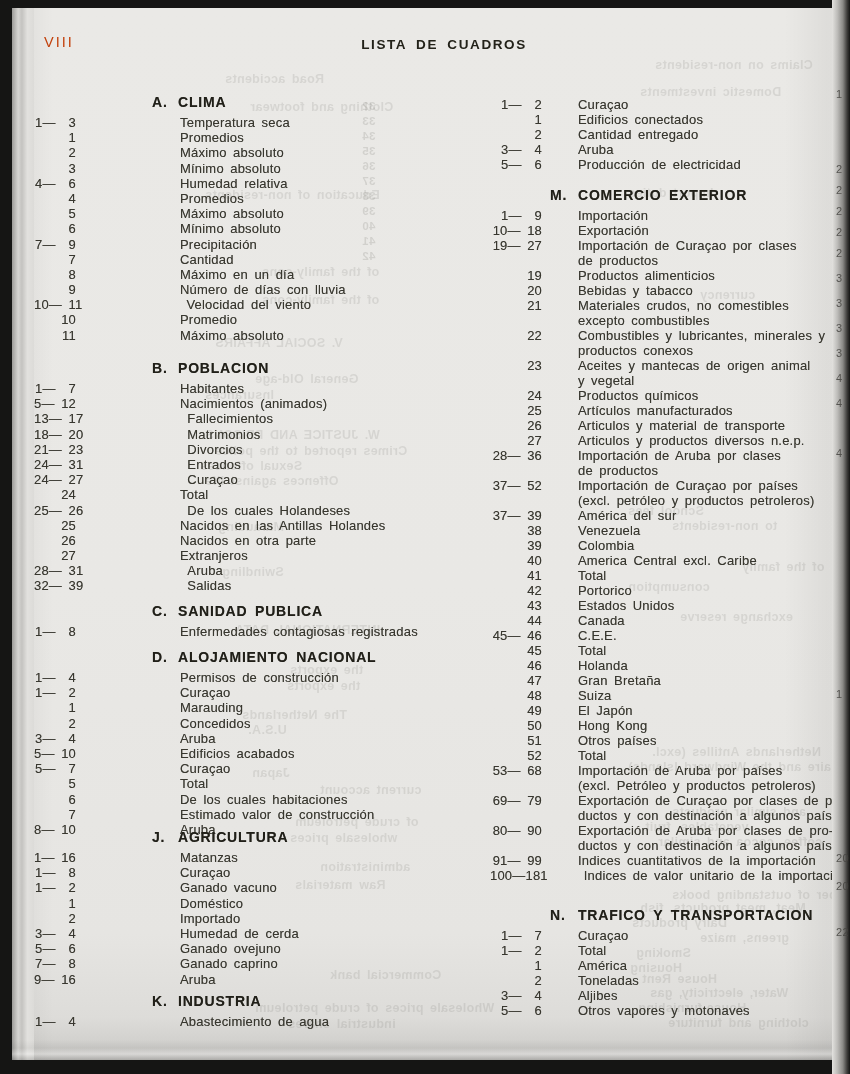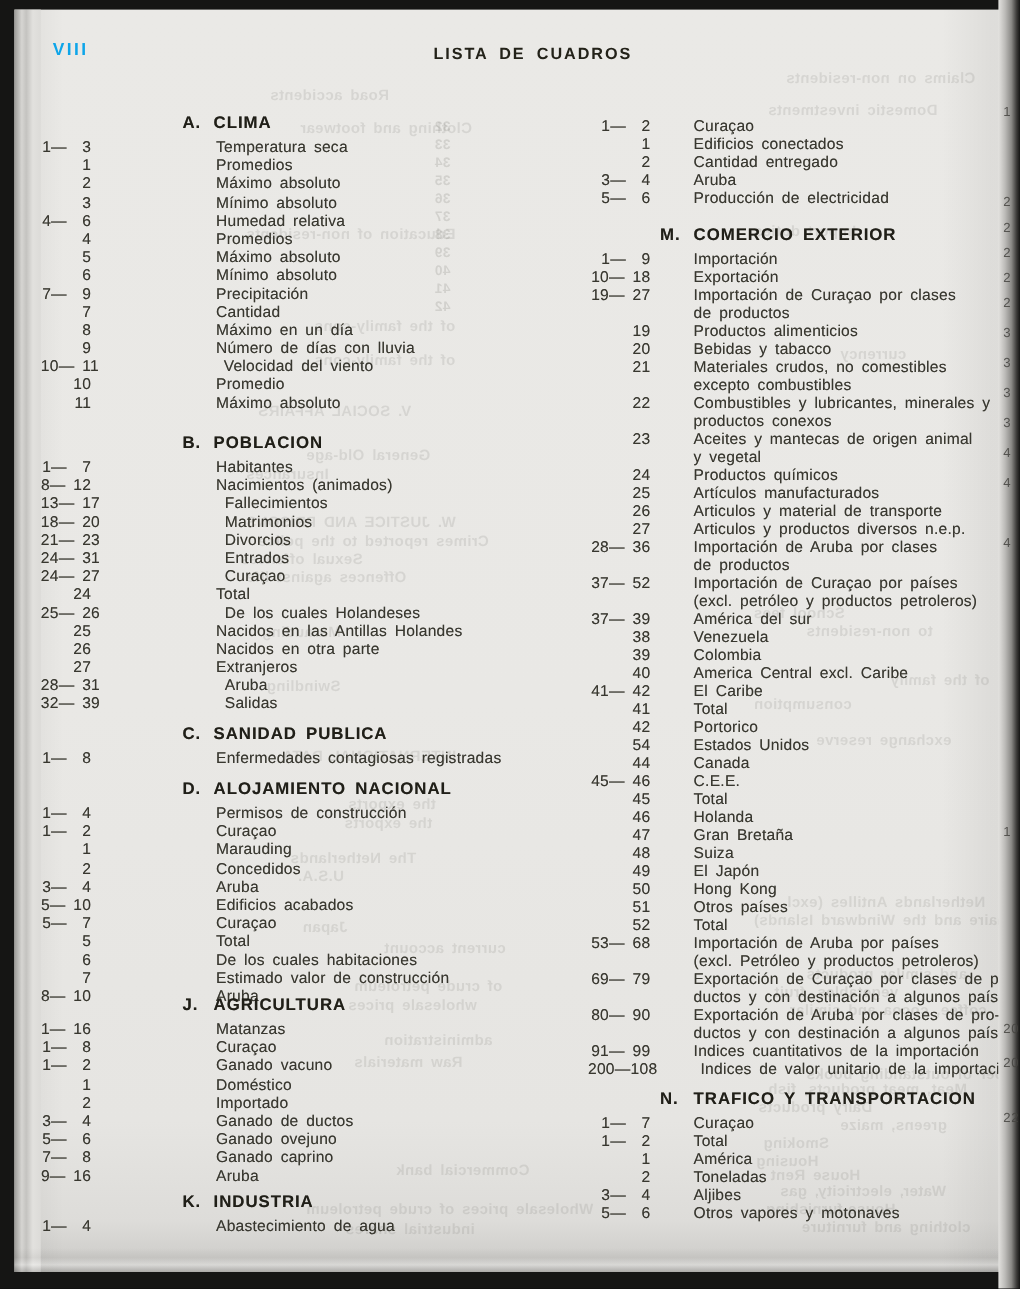--- a/index.html
+++ b/index.html
@@ -43,8 +43,8 @@
   .ghost.gnum{font-size:11.5px;opacity:0.20;}
   
   .folio{
-    position:absolute;left:44px;top:34px;font-size:14.5px;font-weight:bold;
-    letter-spacing:2px;color:#0ea5e9;
+    position:absolute;left:44px;top:34px;font-size:14.5px;font-weight:normal;
+    letter-spacing:2px;color:#c2410c;
   }
   .ptitle{
     position:absolute;left:0;top:37px;width:888px;text-align:center;

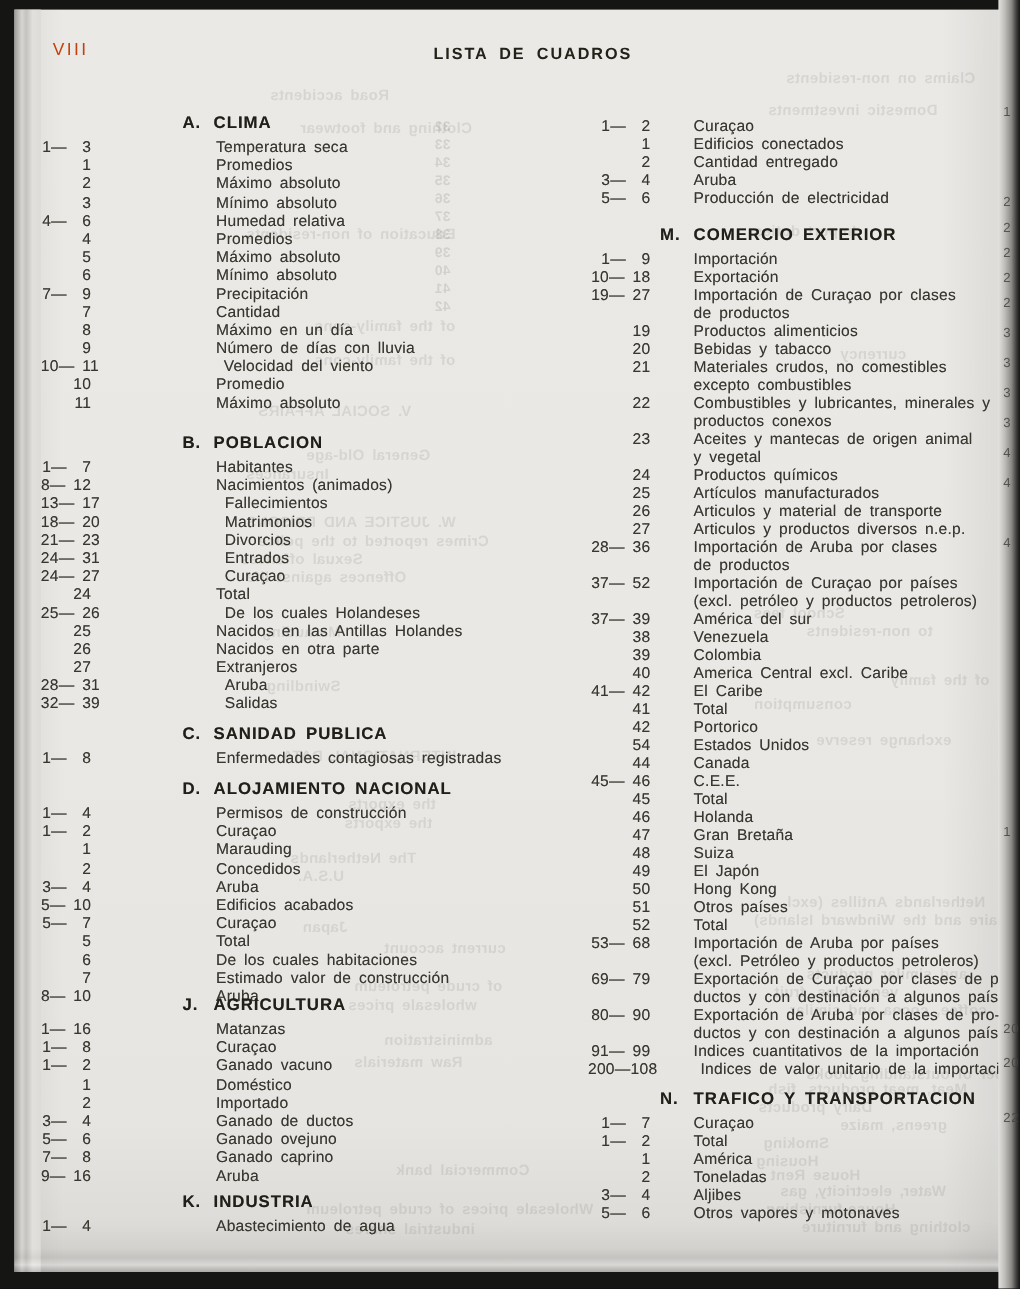--- a/index.html
+++ b/index.html
@@ -231,7 +231,7 @@
           <span class="label">Habitantes</span>
         </div>
         <div class="row">
-          <span class="num">8— 12</span>
+          <span class="num">5— 12</span>
           <span class="label">Nacimientos (animados)</span>
         </div>
         <div class="row">

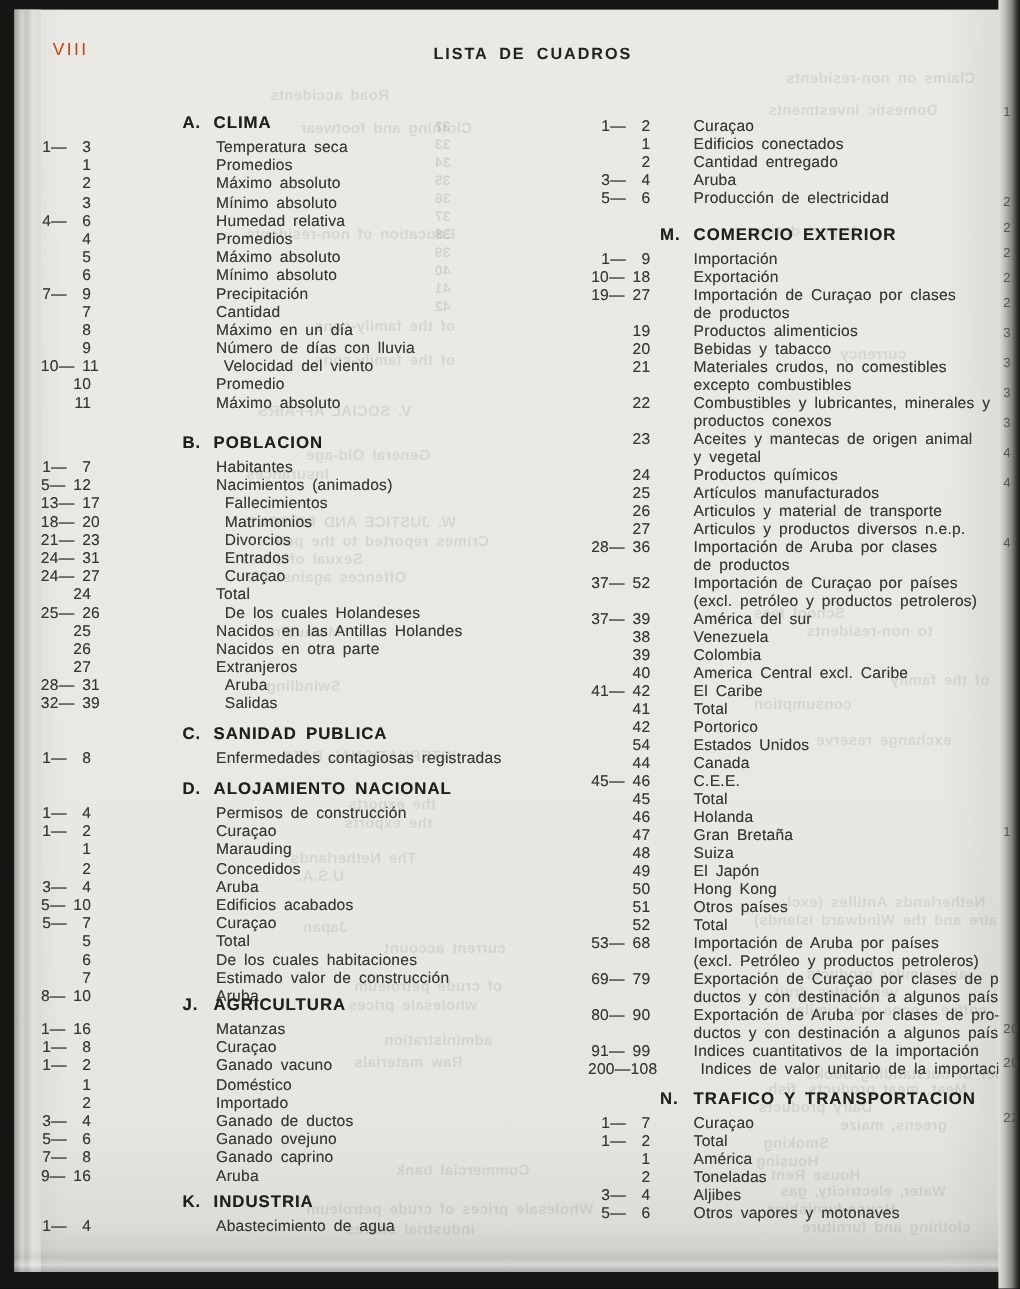--- a/index.html
+++ b/index.html
@@ -521,10 +521,6 @@
           <span class="label">America Central excl. Caribe</span>
         </div>
         <div class="row">
-          <span class="num">41— 42</span>
-          <span class="label">El Caribe</span>
-        </div>
-        <div class="row">
           <span class="num">41</span>
           <span class="label">Total</span>
         </div>

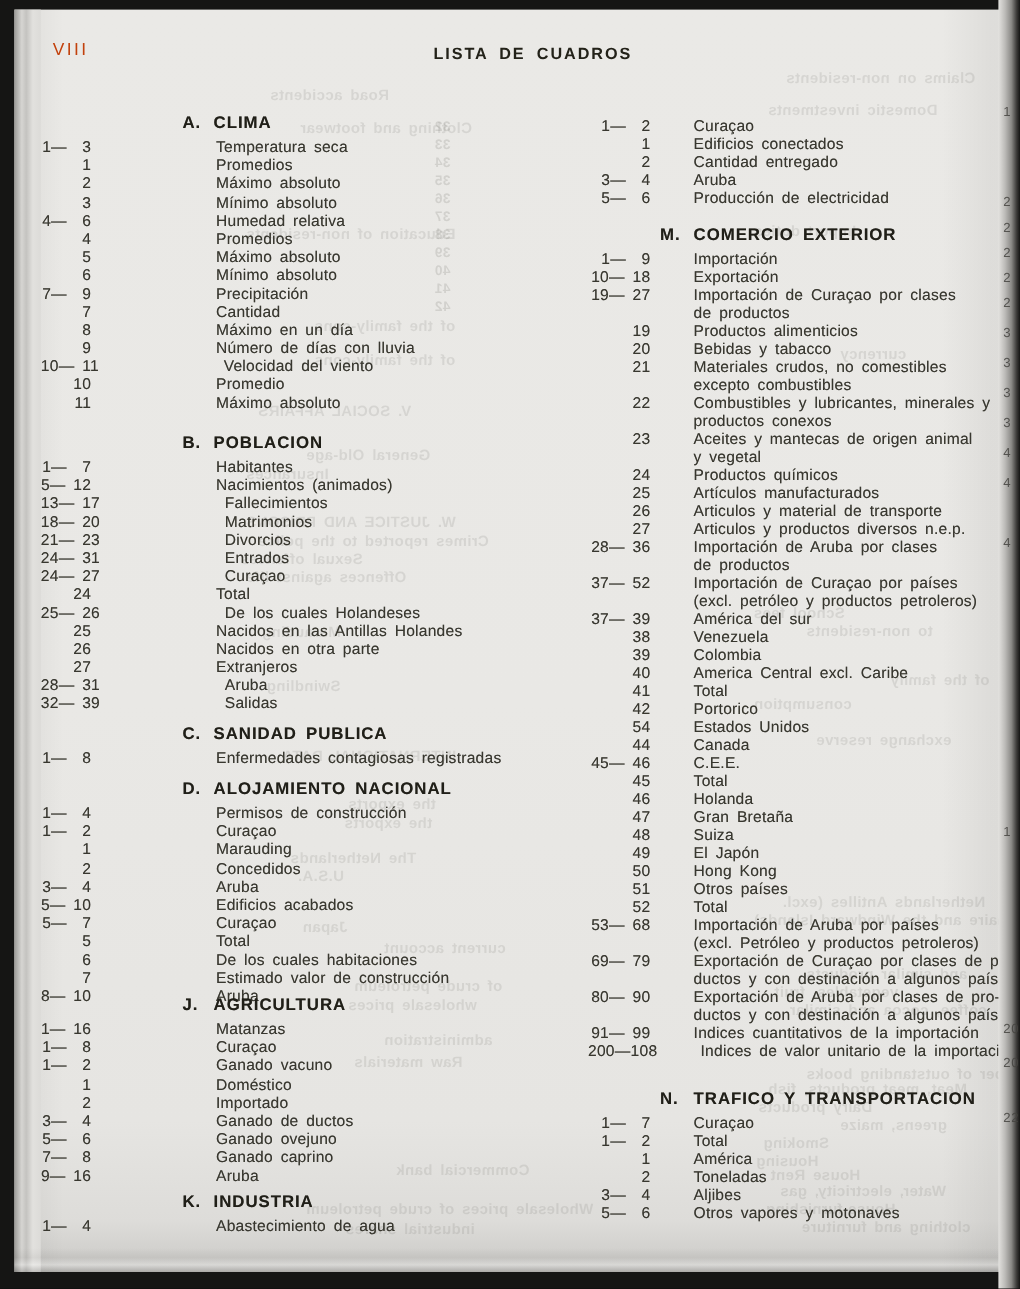--- a/index.html
+++ b/index.html
@@ -529,7 +529,7 @@
           <span class="label">Portorico</span>
         </div>
         <div class="row">
-          <span class="num">54</span>
+          <span class="num">43</span>
           <span class="label">Estados Unidos</span>
         </div>
         <div class="row">

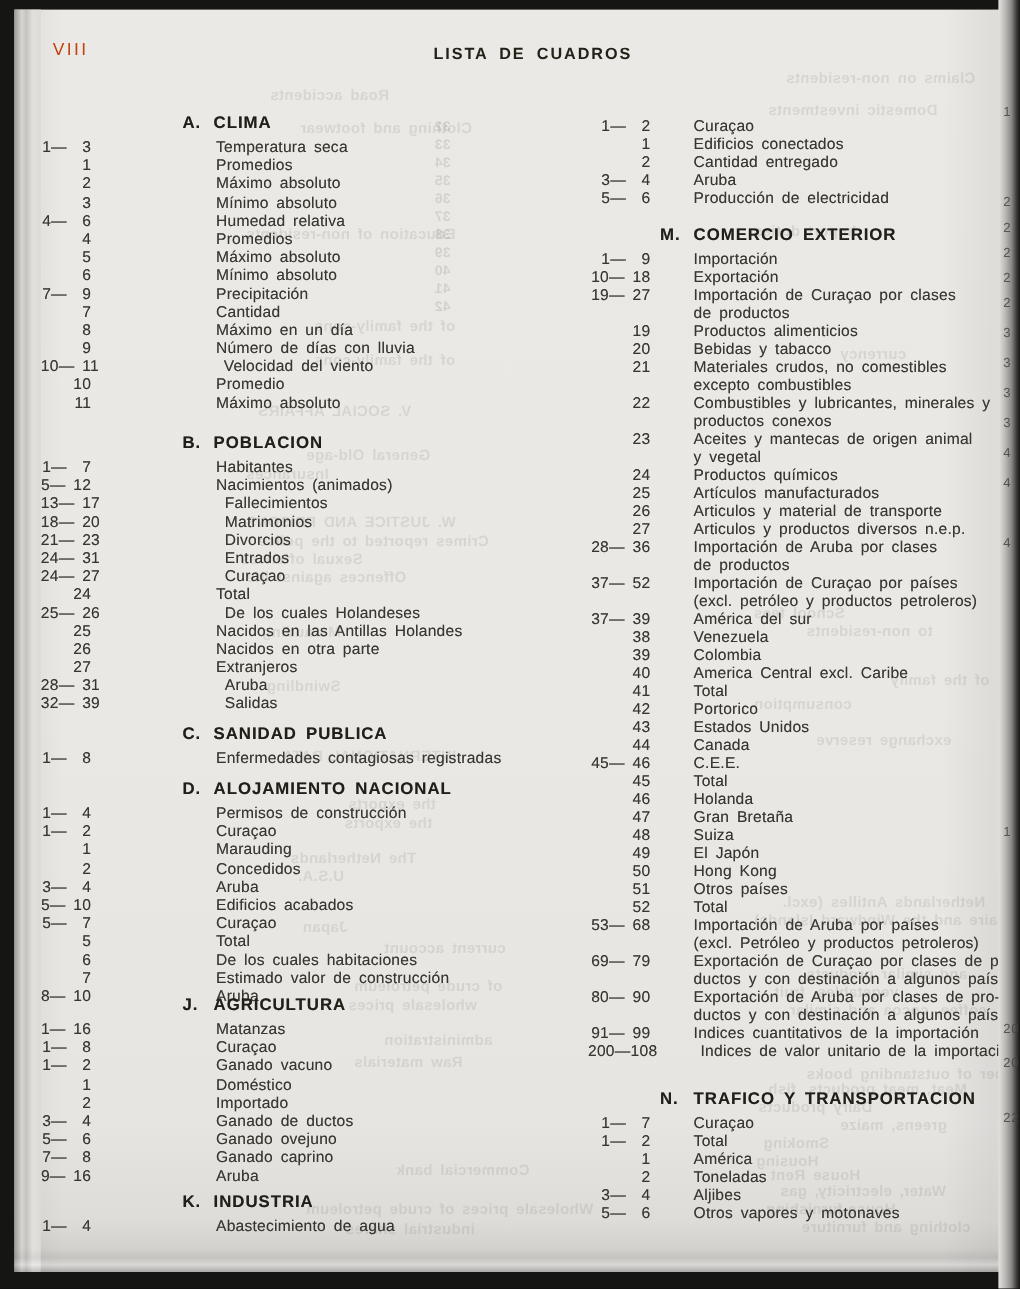--- a/index.html
+++ b/index.html
@@ -601,7 +601,7 @@
           <span class="label">Indices cuantitativos de la importación</span>
         </div>
         <div class="row">
-          <span class="num">200—108</span>
+          <span class="num">100—181</span>
           <span class="label">Indices de valor unitario de la importación</span>
         </div>
       </div>

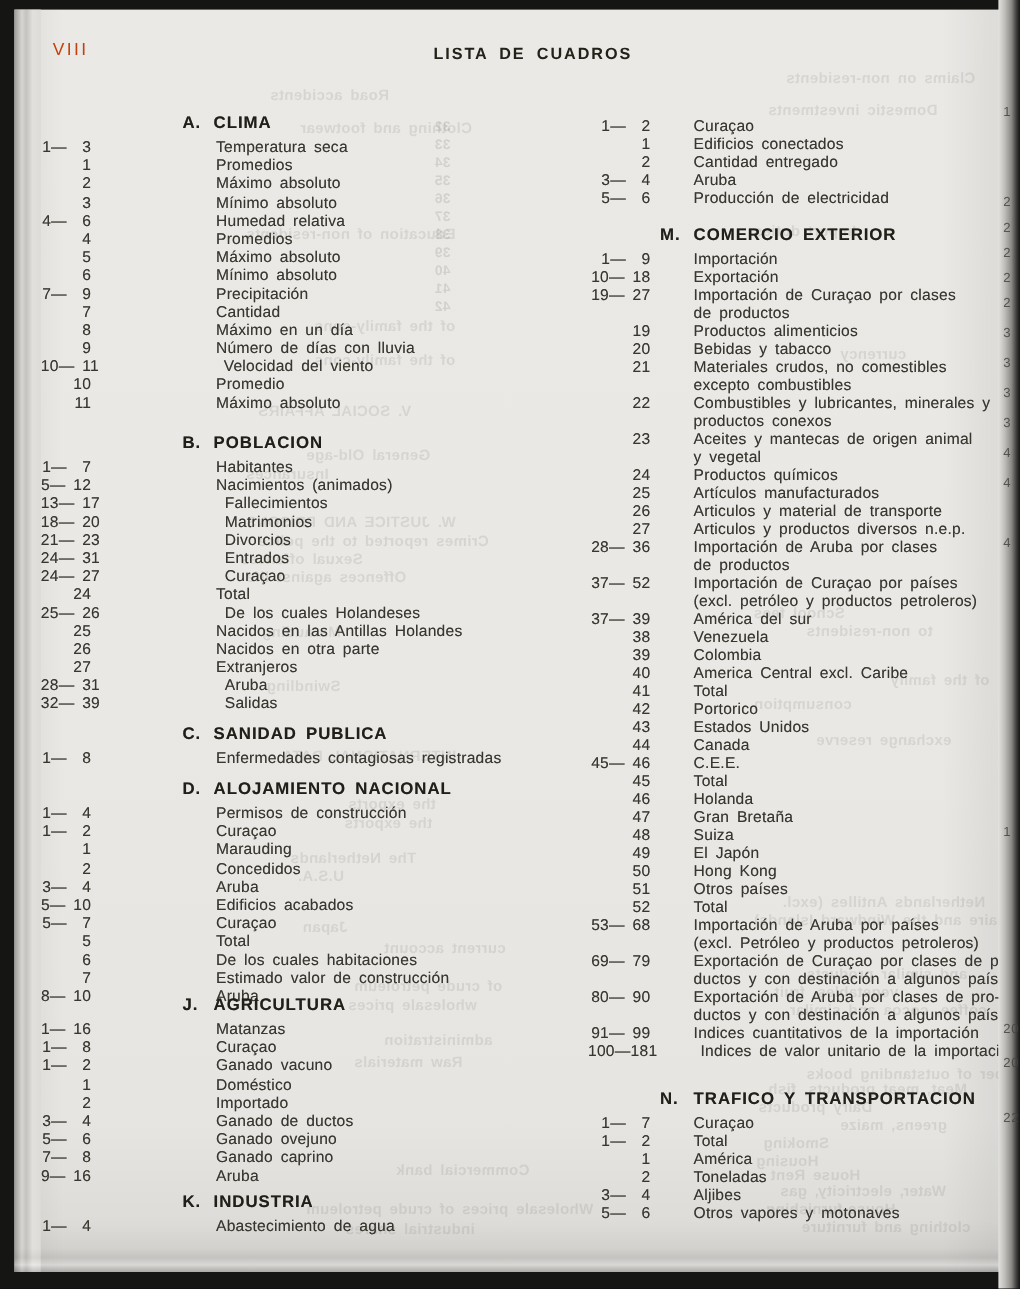--- a/index.html
+++ b/index.html
@@ -370,7 +370,7 @@
         </div>
         <div class="row">
           <span class="num">3—  4</span>
-          <span class="label">Ganado de ductos</span>
+          <span class="label">Humedad de cerda</span>
         </div>
         <div class="row">
           <span class="num">5—  6</span>

